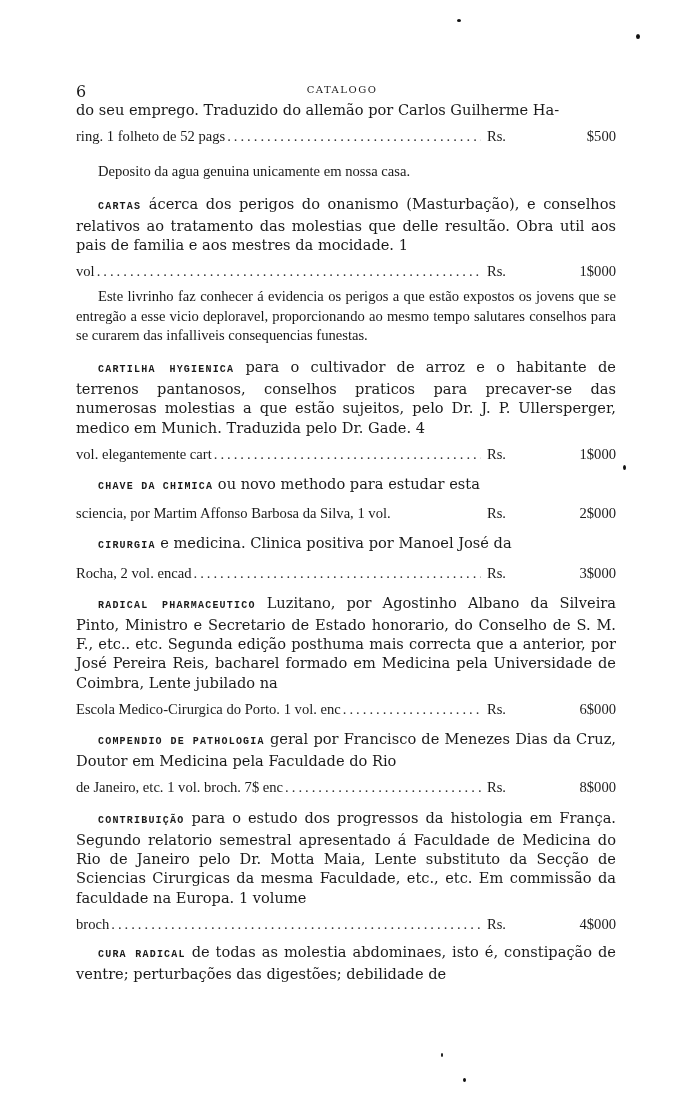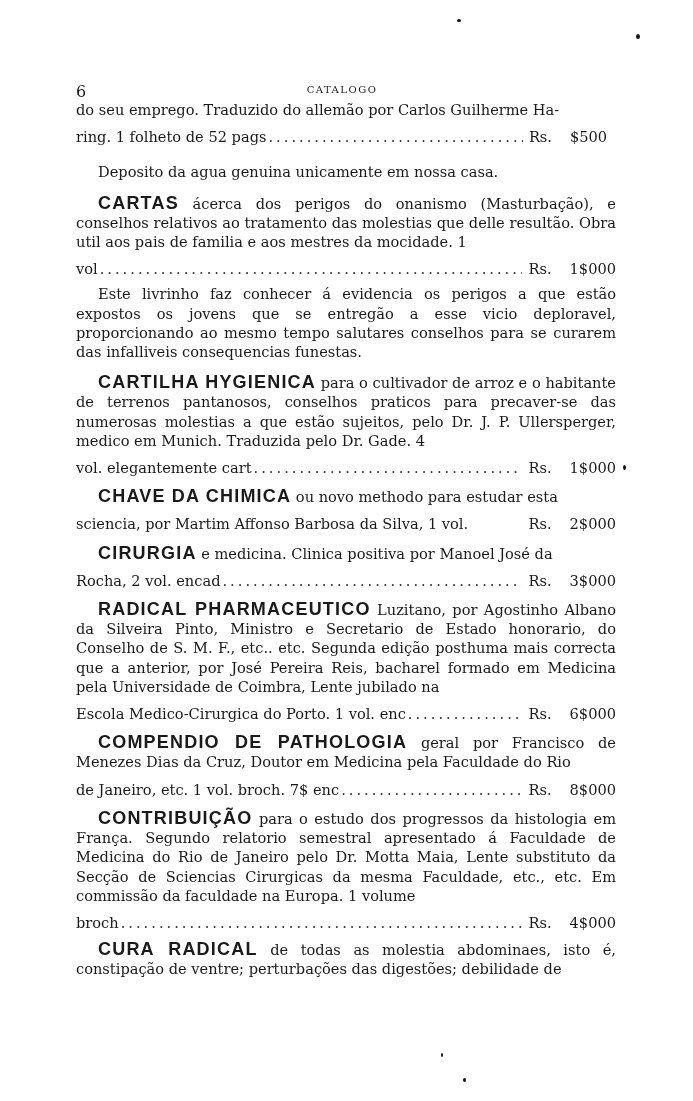--- a/index.html
+++ b/index.html
@@ -48,7 +48,7 @@
       text-align: justify;
       hyphens: manual;
     }
-    .entry + .entry { margin-top: 8px; }
+    .entry + .entry { margin-top: 8px; font-family: Liberation Serif, serif; }
     .indent { text-indent: 22px; }
     .cont { text-indent: 0; }
     .head {

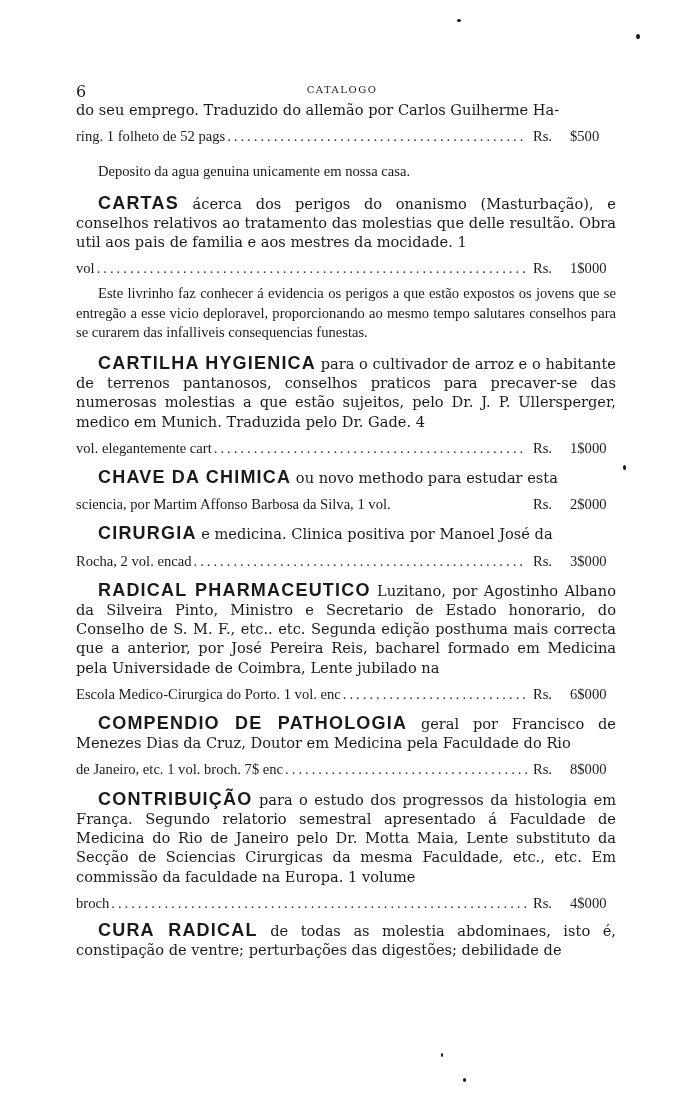--- a/index.html
+++ b/index.html
@@ -77,7 +77,7 @@
     }
     .price-line .rs {
       flex: 0 0 auto;
-      margin-right: 18px;
+      margin-right: 32px;
     }
     .price-line .amount {
       flex: 0 0 auto;

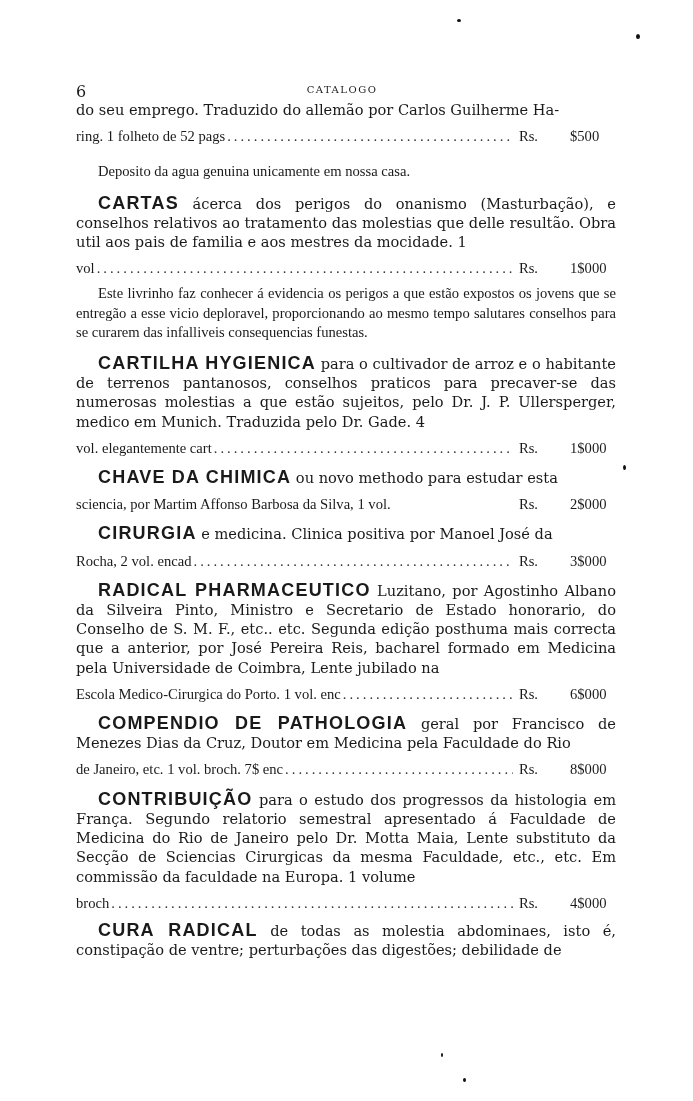--- a/index.html
+++ b/index.html
@@ -82,7 +82,8 @@
     .price-line .amount {
       flex: 0 0 auto;
       min-width: 46px;
-      text-align: left;
+      text-align: right;
+      margin-left: 32px;
     }
     .speck {
       position: absolute;

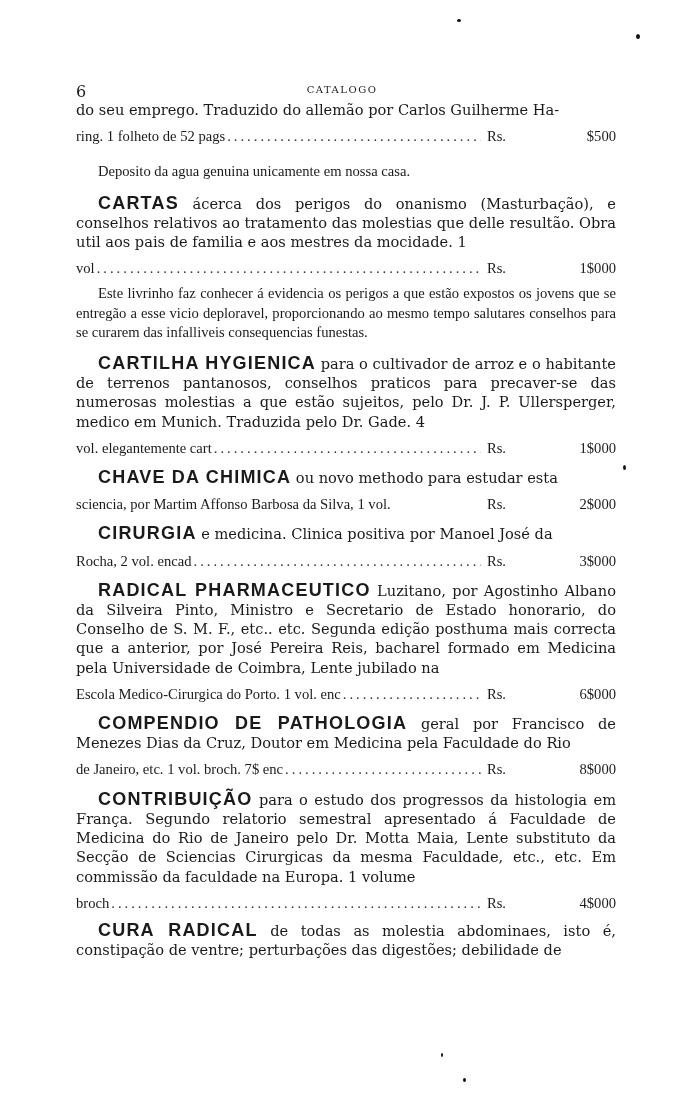--- a/index.html
+++ b/index.html
@@ -54,8 +54,8 @@
     .head {
       font-weight: bold;
       letter-spacing: 1.2px;
-      font-size: 18px;
-      font-family: Liberation Sans, sans-serif;
+      font-size: 10px;
+      font-family: Liberation Mono, monospace;
     }
     .price-line {
       display: flex;

